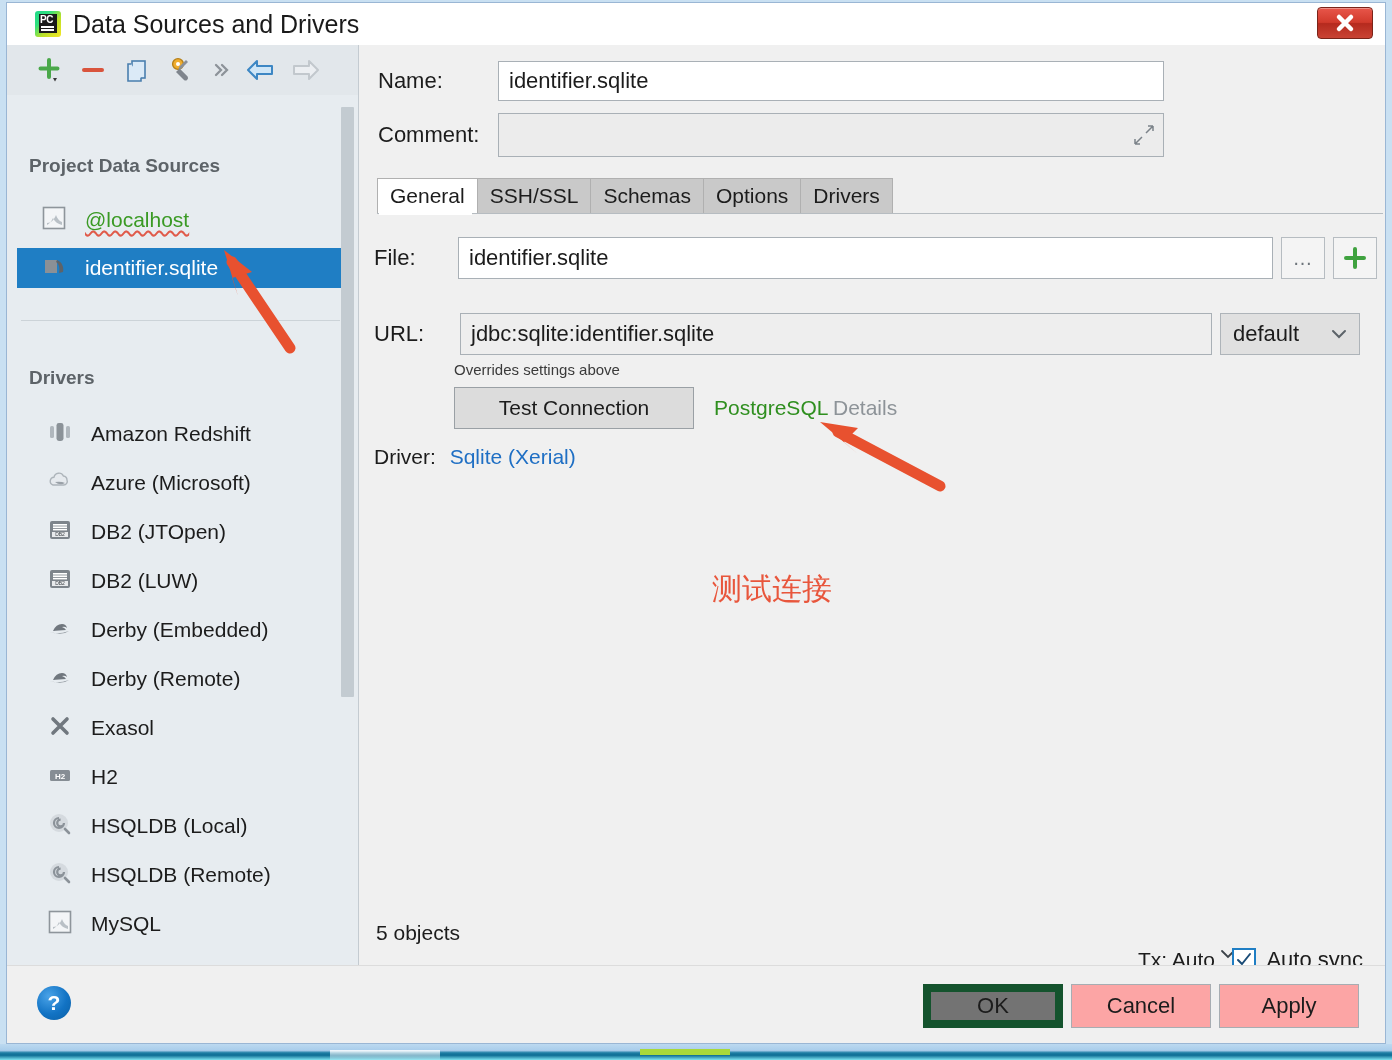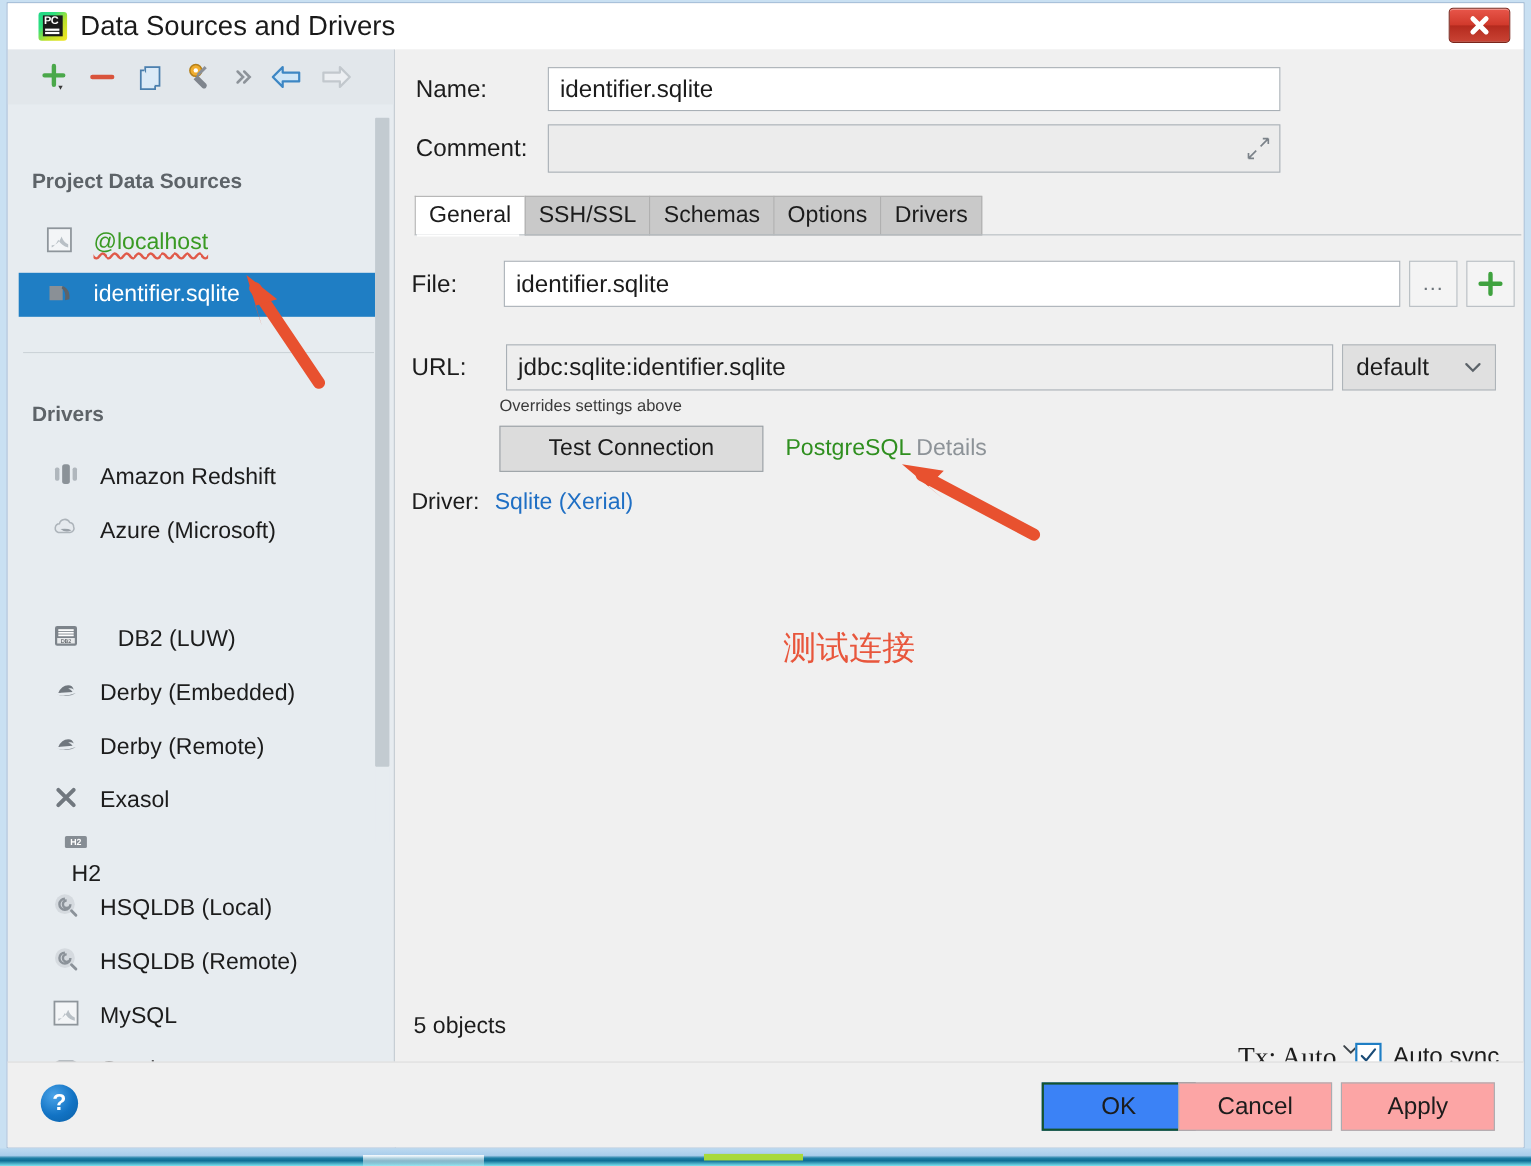--- a/index.html
+++ b/index.html
@@ -565,6 +565,21 @@
           <span class="drv-label">Azure (Microsoft)</span>
         </div>
 
+        <div class="drv-row" style="top:462px;">
+          <span style="flex:none;">
+            <svg width="26" height="26" viewBox="0 0 26 26">
+              <rect x="3" y="4" width="20" height="18" rx="2" fill="#7d848b"></rect>
+              <g fill="#ffffff">
+                <rect x="6" y="7" width="14" height="1.6"></rect>
+                  <rect x="6" y="9.4" width="14" height="1.6"></rect>
+                <rect x="6" y="11.8" width="14" height="1.6"></rect>
+              </g>
+              <rect x="5" y="15" width="16" height="5" fill="#e8eaec"></rect>
+              <text x="13" y="19.3" font-size="5" text-anchor="middle" fill="#3a3f44" font-family="Liberation Sans, sans-serif">DB2</text>
+            </svg>
+          </span>
+          <span class="drv-label">DB2 (JTOpen)</span>
+        </div>
 
         <div class="drv-row" style="top:511px;gap:16px;">
           <span style="flex:none;">

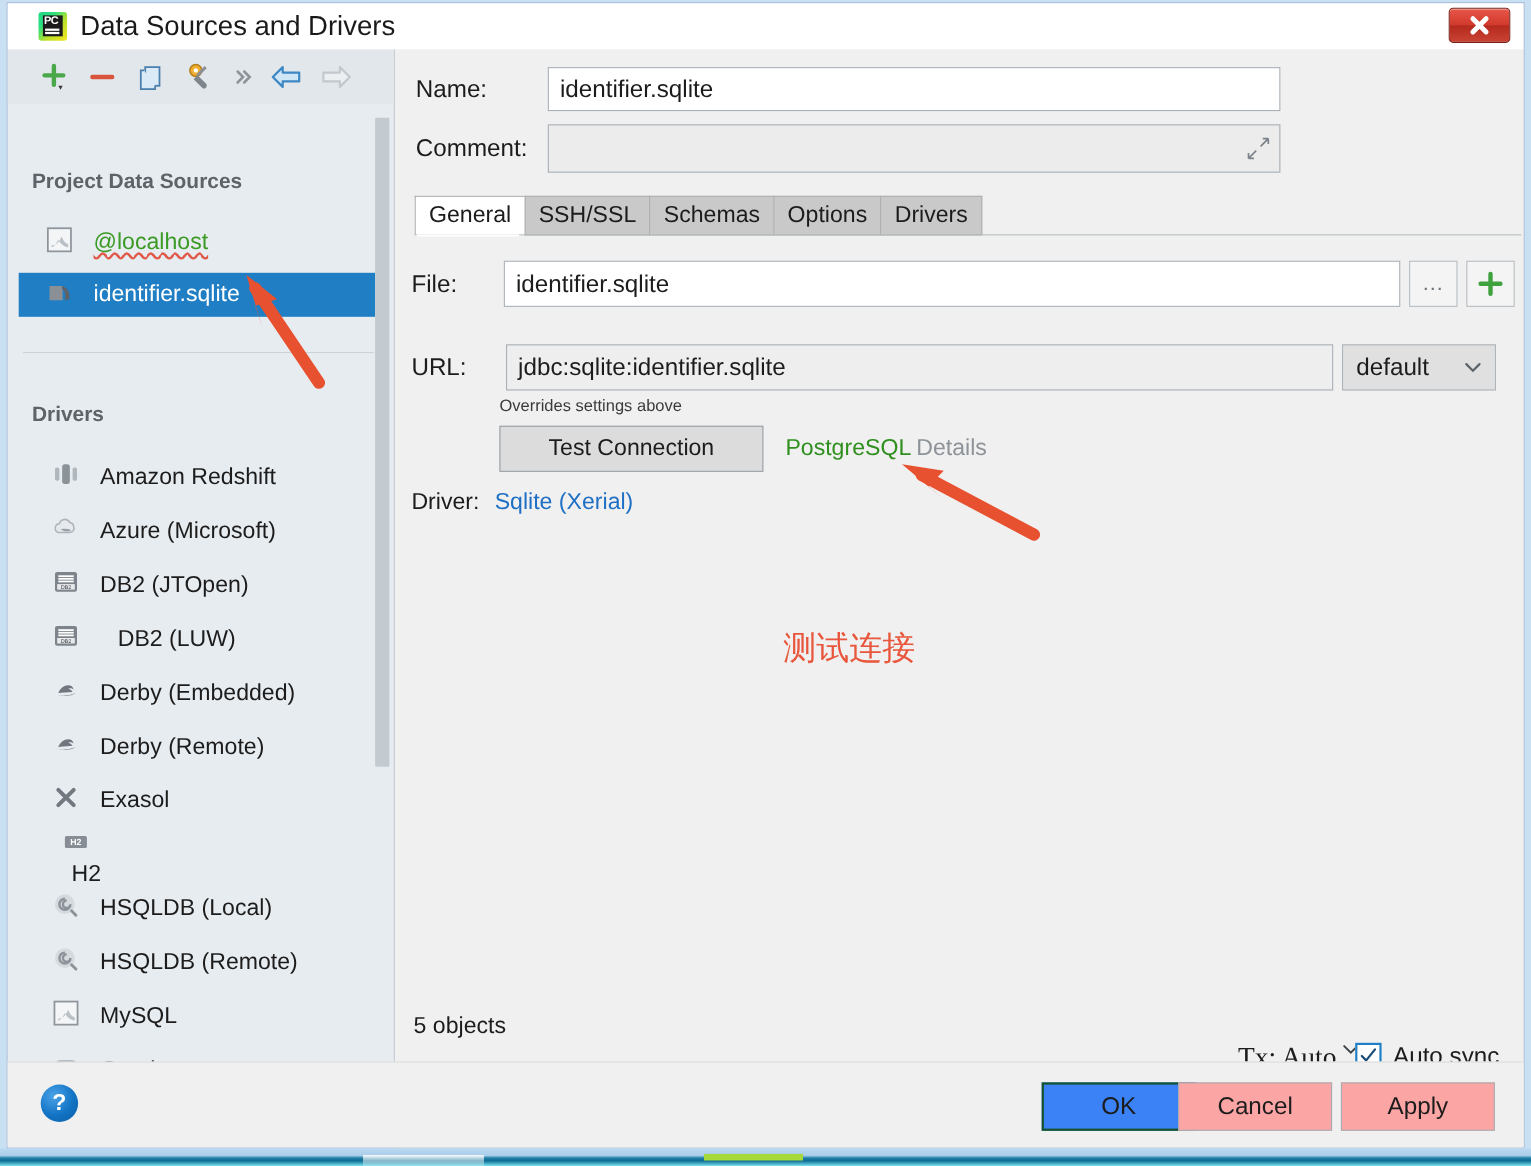--- a/index.html
+++ b/index.html
@@ -581,7 +581,7 @@
           <span class="drv-label">DB2 (JTOpen)</span>
         </div>
 
-        <div class="drv-row" style="top:511px;gap:16px;">
+        <div class="drv-row" style="top:511px;">
           <span style="flex:none;">
             <svg width="26" height="26" viewBox="0 0 26 26">
               <rect x="3" y="4" width="20" height="18" rx="2" fill="#7d848b"></rect>

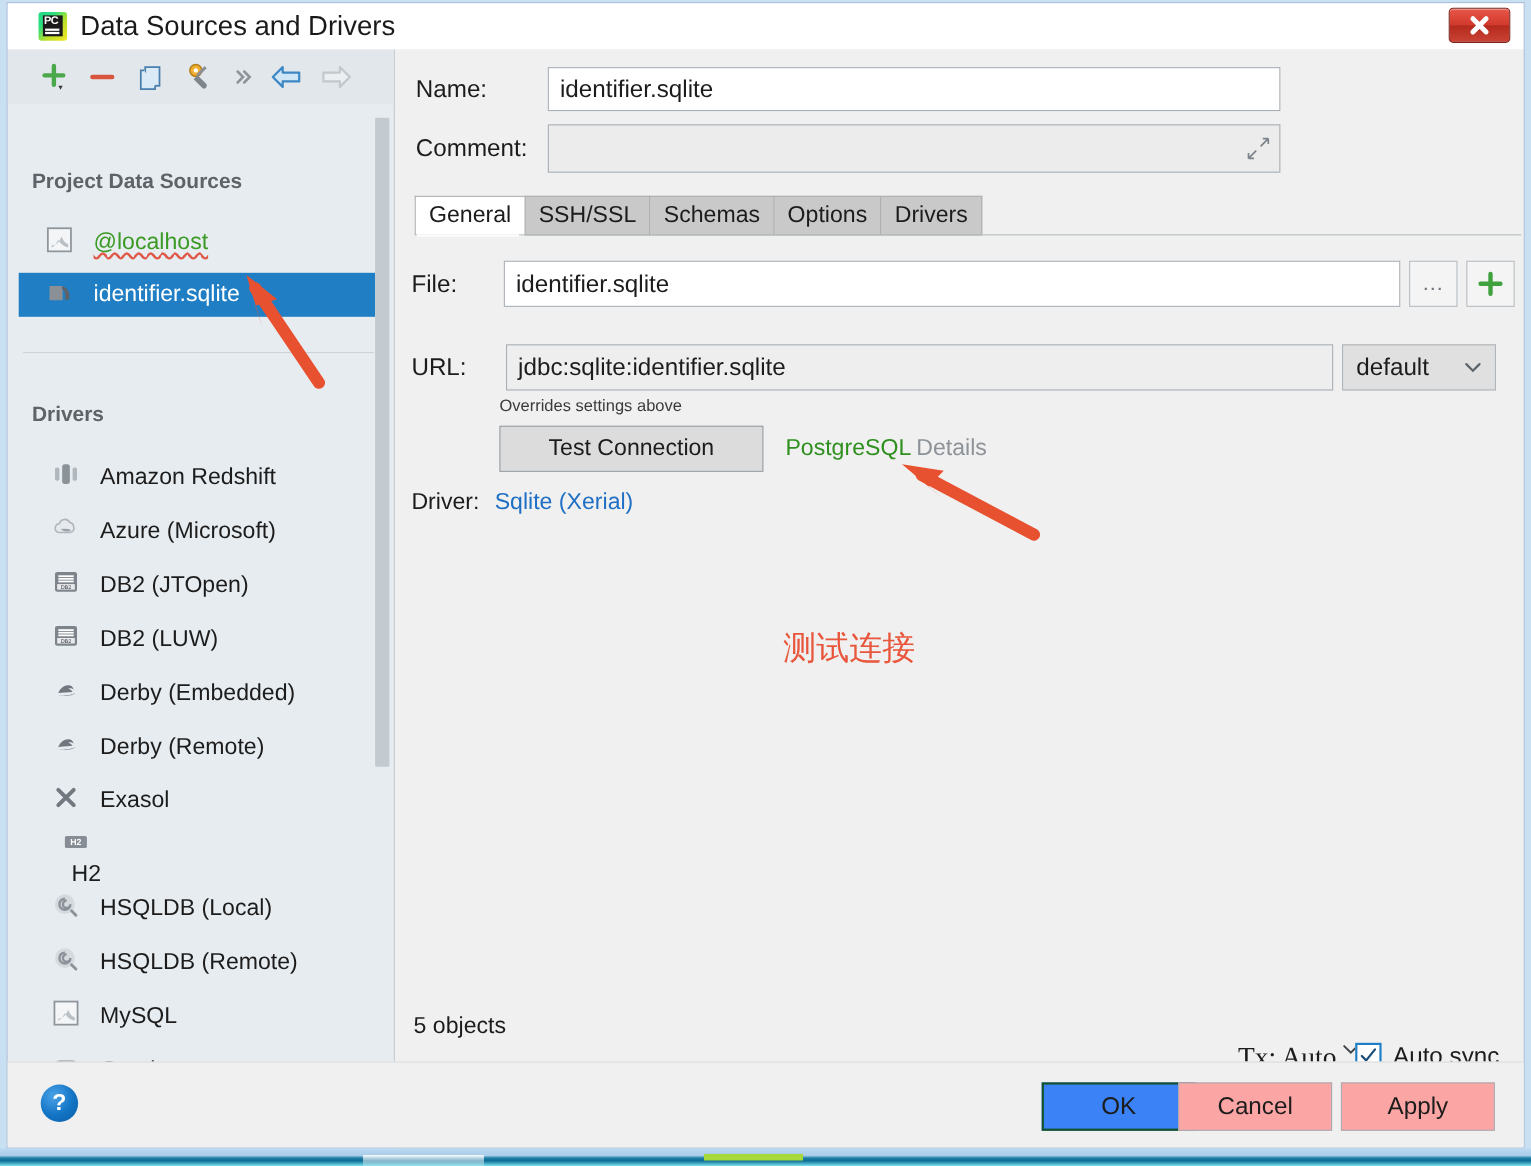--- a/index.html
+++ b/index.html
@@ -626,7 +626,7 @@
           <span class="drv-label">Exasol</span>
         </div>
 
-        <div class="drv-row" style="top:707px;flex-direction:column;">
+        <div class="drv-row" style="top:707px;">
           <span style="flex:none;">
             <svg width="26" height="26" viewBox="0 0 26 26">
               <rect x="3" y="8" width="20" height="11" rx="1.5" fill="#868d94"></rect>

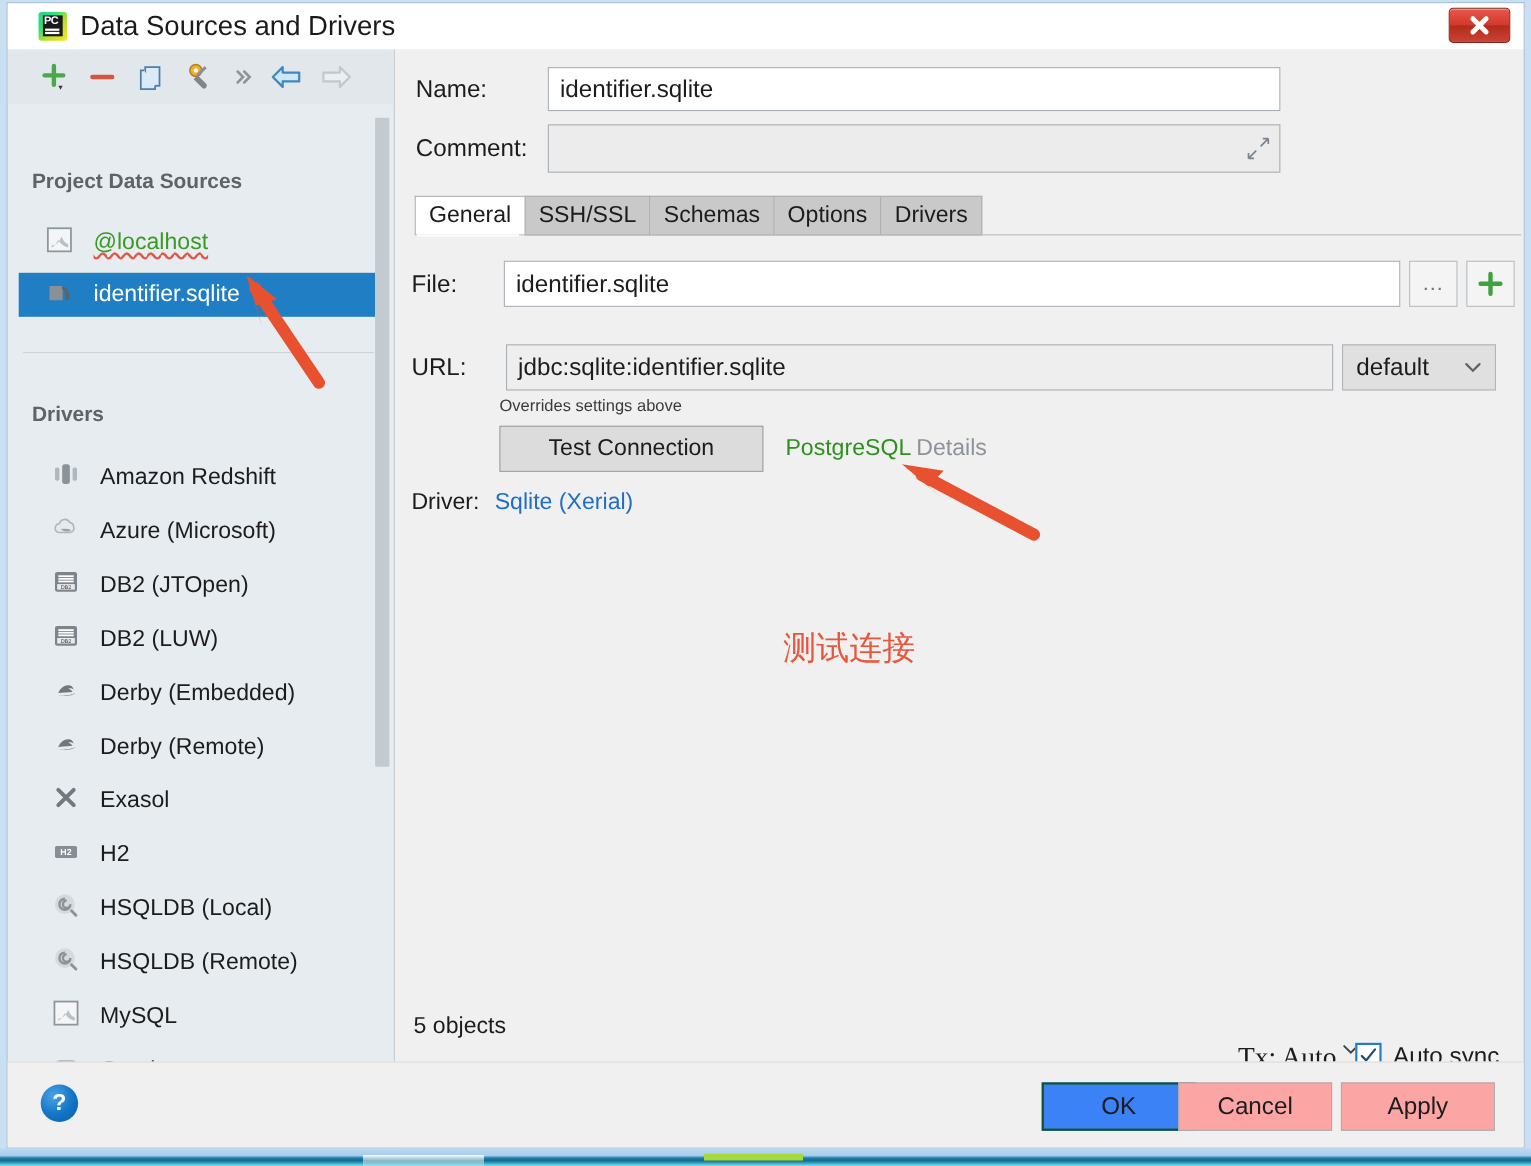--- a/index.html
+++ b/index.html
@@ -356,9 +356,9 @@
     right: 148px; top: 903px;
     display: flex;
     align-items: flex-start;
-    font-size: 25px;
-    color: #1c1c1c;
-    font-family: Liberation Serif, serif;
+    font-size: 21px;
+    color: #1c1c1c;
+    font-family: Liberation Sans, sans-serif;
     white-space: nowrap;
   }
   .autosync {

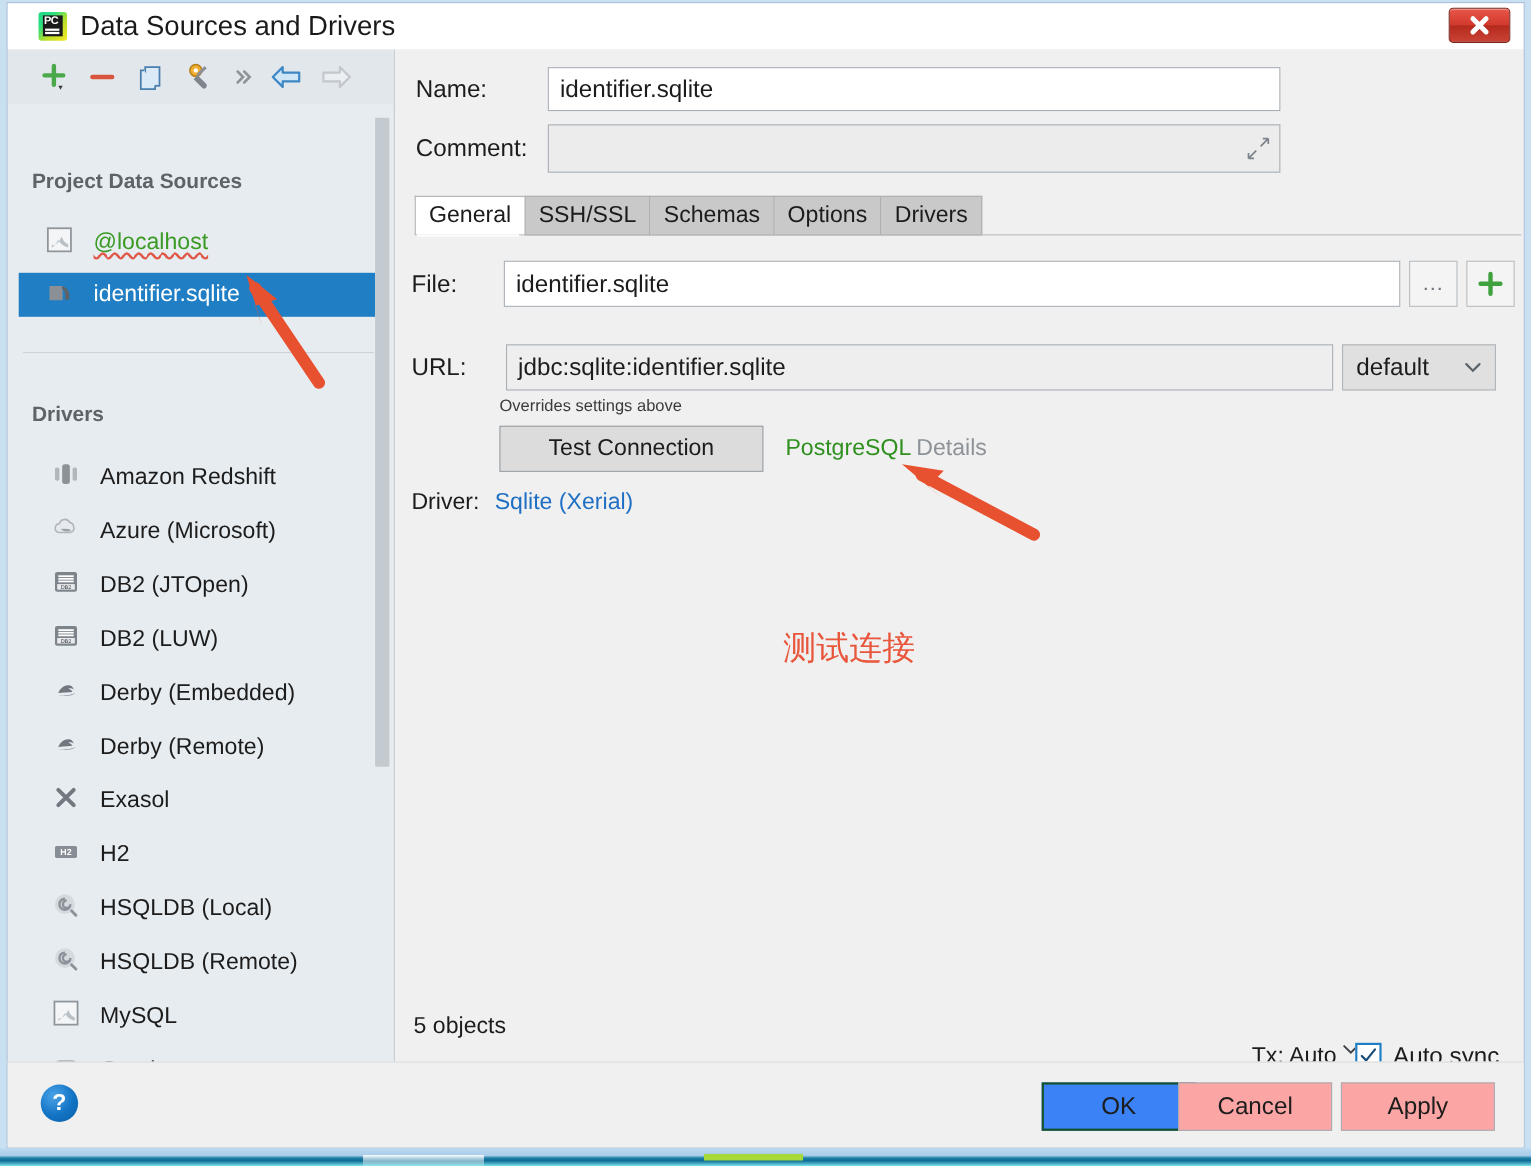--- a/index.html
+++ b/index.html
@@ -421,9 +421,8 @@
     font-family: "Liberation Sans", sans-serif;
   }
   .dlg-btn.primary {
-    border: 2px solid #14532d;
-    background: #3b82f6;
-    margin-left: 24px;
+    border: 8px solid #14532d;
+    background: #737373;
   }
 
   

